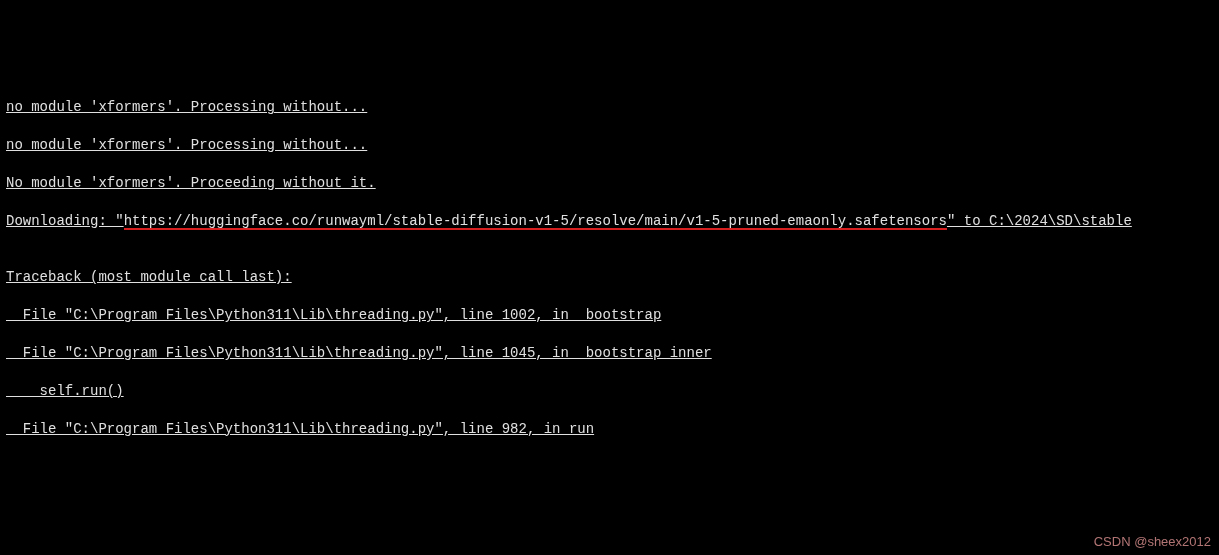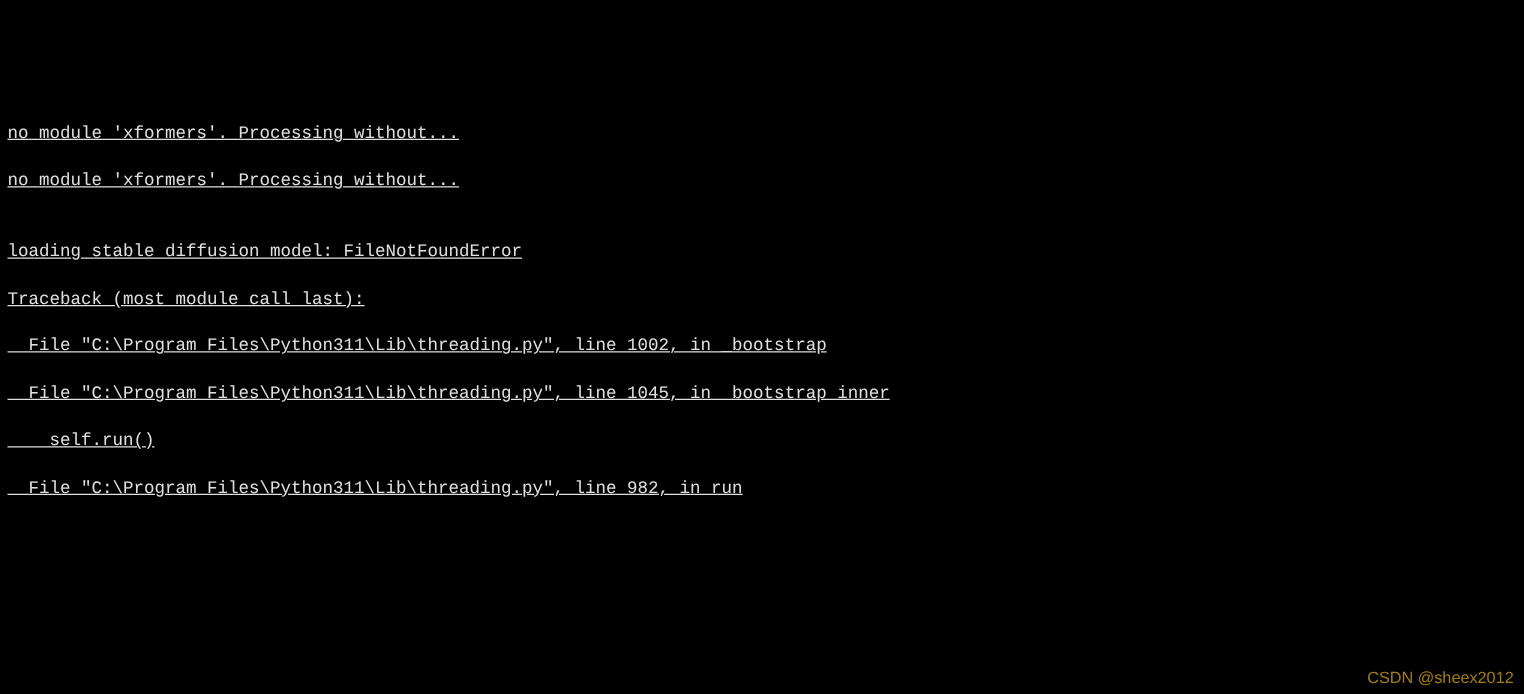--- a/index.html
+++ b/index.html
@@ -40,6 +40,7 @@
 <div>
 <span class="terminal-line">no module 'xformers'. Processing without...</span>
 <span class="terminal-line">no module 'xformers'. Processing without...</span>
+<span class="terminal-line">No module 'xformers'. Proceeding without it.</span>
 <span class="terminal-line"></span>
 <span class="terminal-line">loading stable diffusion model: FileNotFoundError</span>
 <span class="terminal-line">Traceback (most module call last):</span>

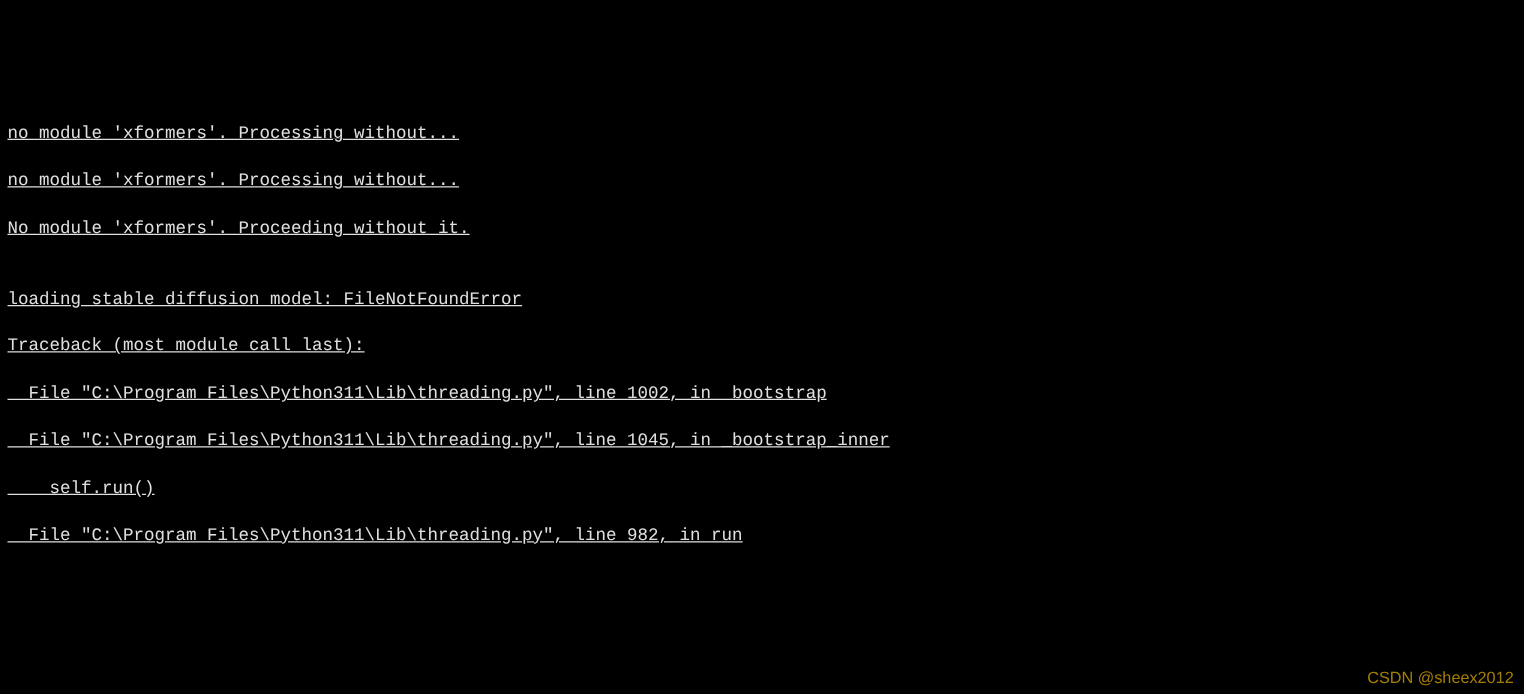--- a/index.html
+++ b/index.html
@@ -41,6 +41,7 @@
 <span class="terminal-line">no module 'xformers'. Processing without...</span>
 <span class="terminal-line">no module 'xformers'. Processing without...</span>
 <span class="terminal-line">No module 'xformers'. Proceeding without it.</span>
+<span class="terminal-line"><span>Downloading: "</span><span class="underline-red">https://huggingface.co/runwayml/stable-diffusion-v1-5/resolve/main/v1-5-pruned-emaonly.safetensors</span><span>" to C:\2024\SD\stable</span></span>
 <span class="terminal-line"></span>
 <span class="terminal-line">loading stable diffusion model: FileNotFoundError</span>
 <span class="terminal-line">Traceback (most module call last):</span>

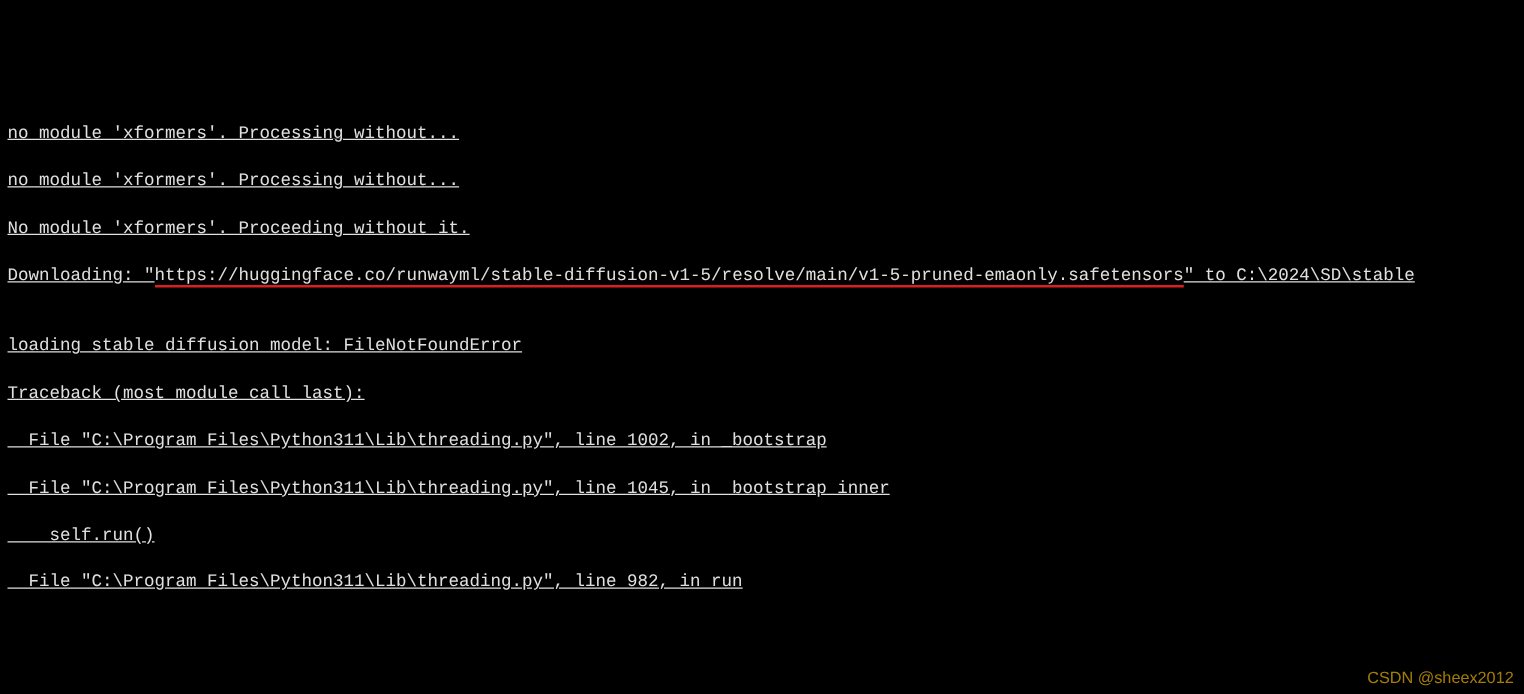--- a/index.html
+++ b/index.html
@@ -43,7 +43,6 @@
 <span class="terminal-line">No module 'xformers'. Proceeding without it.</span>
 <span class="terminal-line"><span>Downloading: "</span><span class="underline-red">https://huggingface.co/runwayml/stable-diffusion-v1-5/resolve/main/v1-5-pruned-emaonly.safetensors</span><span>" to C:\2024\SD\stable</span></span>
 <span class="terminal-line"></span>
-<span class="terminal-line">loading stable diffusion model: FileNotFoundError</span>
 <span class="terminal-line">Traceback (most module call last):</span>
 <span class="terminal-line">  File "C:\Program Files\Python311\Lib\threading.py", line 1002, in _bootstrap</span>
 <span class="terminal-line">  File "C:\Program Files\Python311\Lib\threading.py", line 1045, in _bootstrap_inner</span>

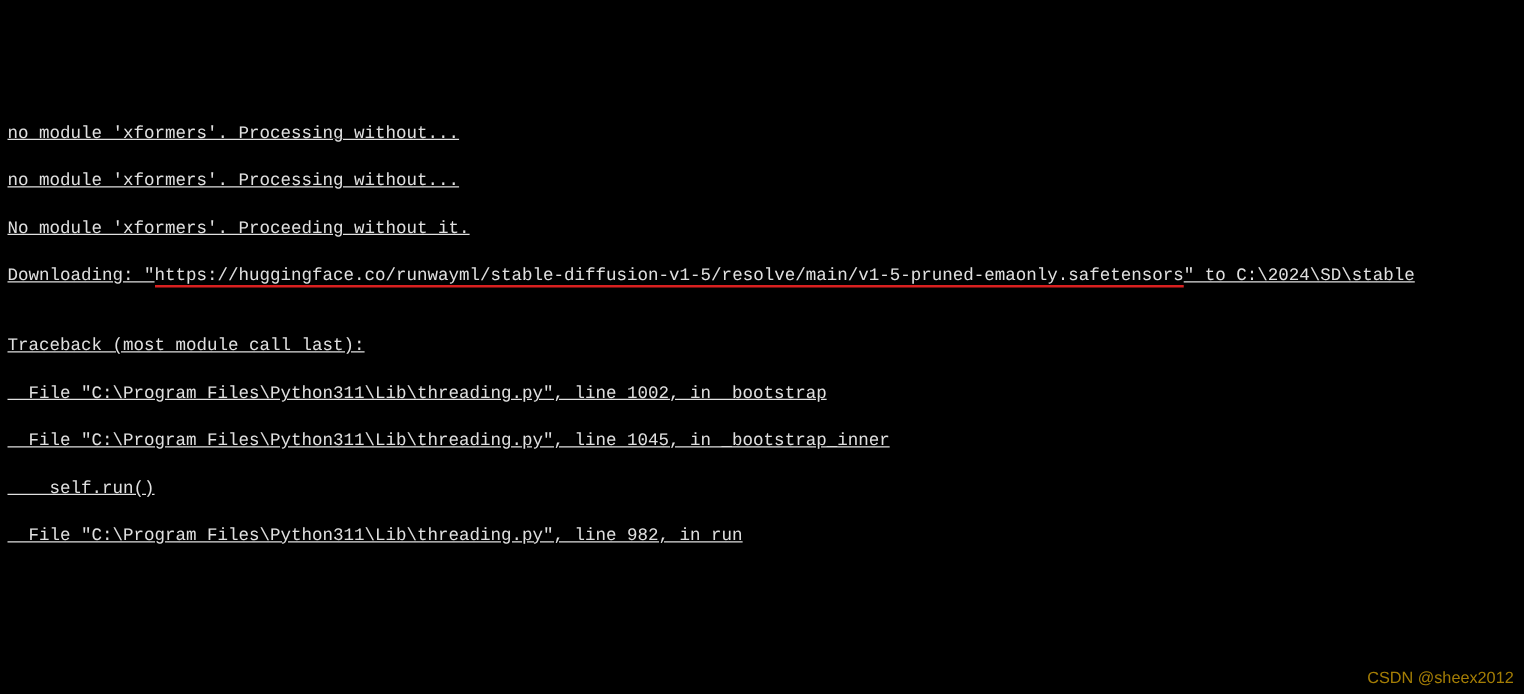--- a/index.html
+++ b/index.html
@@ -26,7 +26,7 @@
       position: absolute;
       bottom: 4px;
       right: 8px;
-      color: #eab308;
+      color: #fca5a5;
       font-size: 13px;
       font-family: Arial, sans-serif;
       opacity: 0.7;

